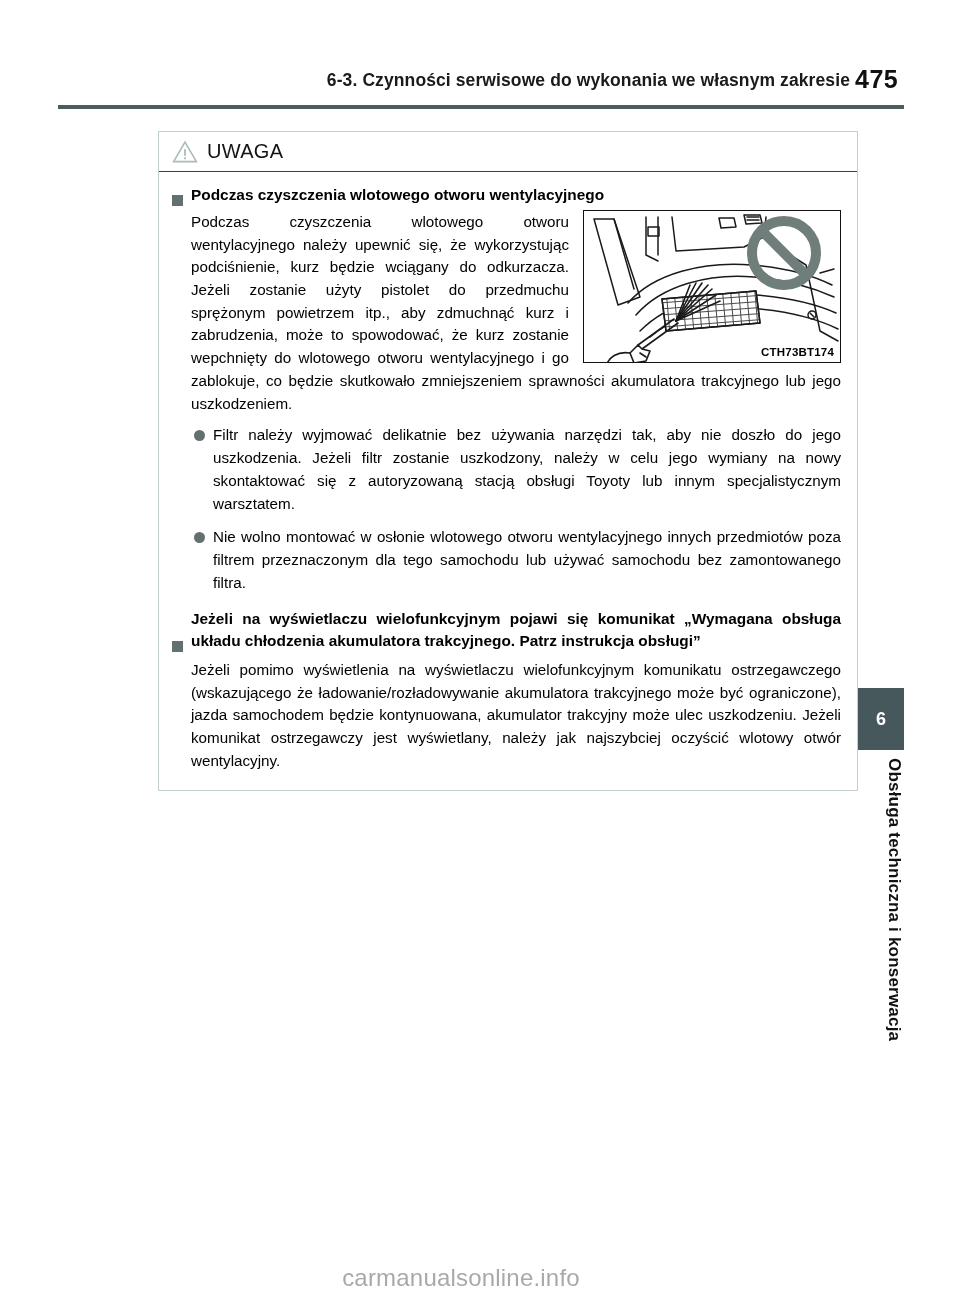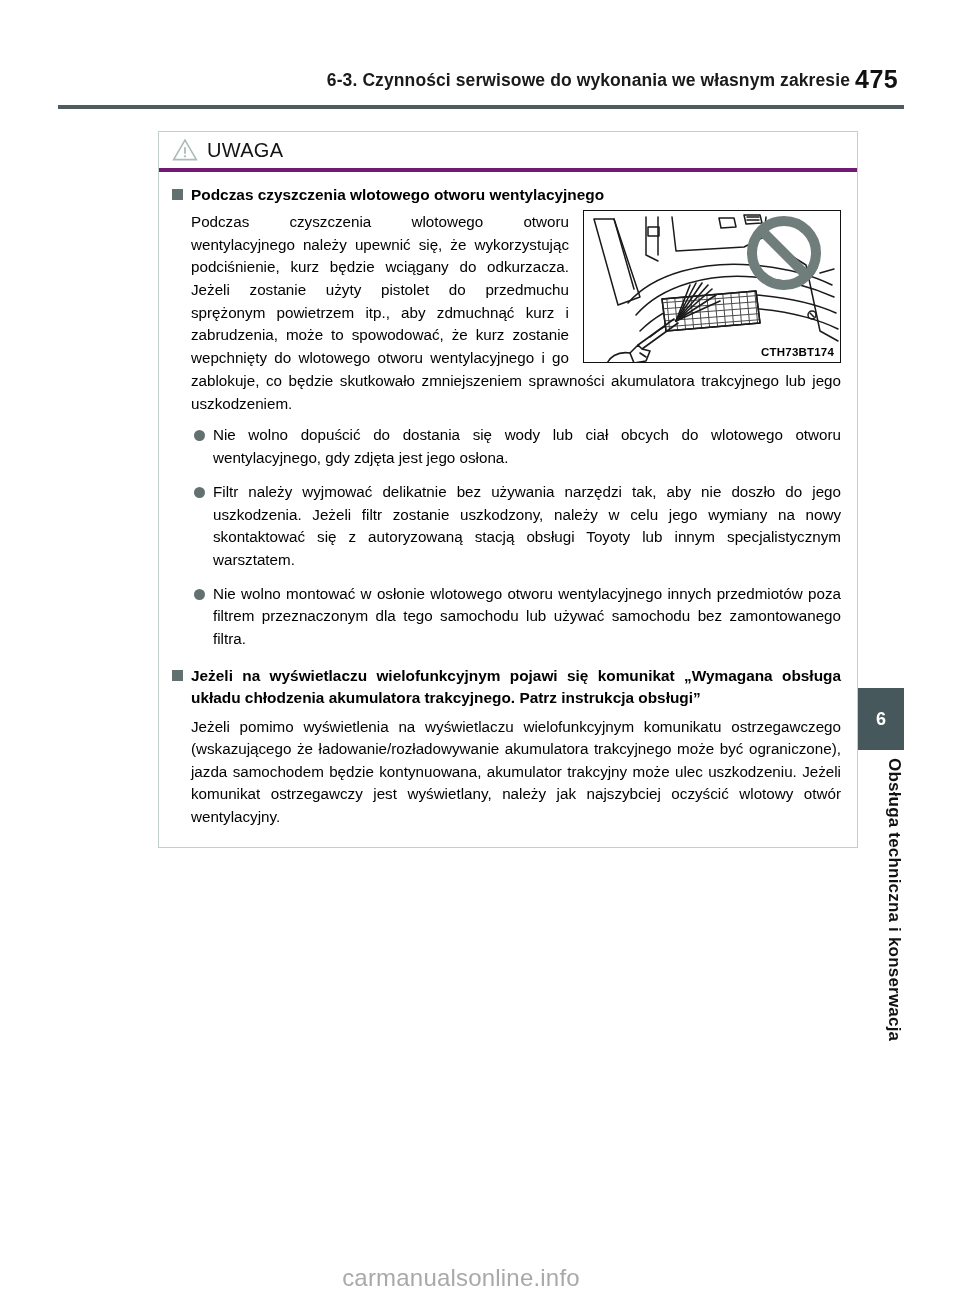--- a/index.html
+++ b/index.html
@@ -64,7 +64,7 @@
   }
   #warning-head {
     height: 40px;
-    border-bottom: 4px solid #701a75;
+    border-bottom: 1px solid #701a75;
     display: flex;
     align-items: center;
     padding-left: 13px;

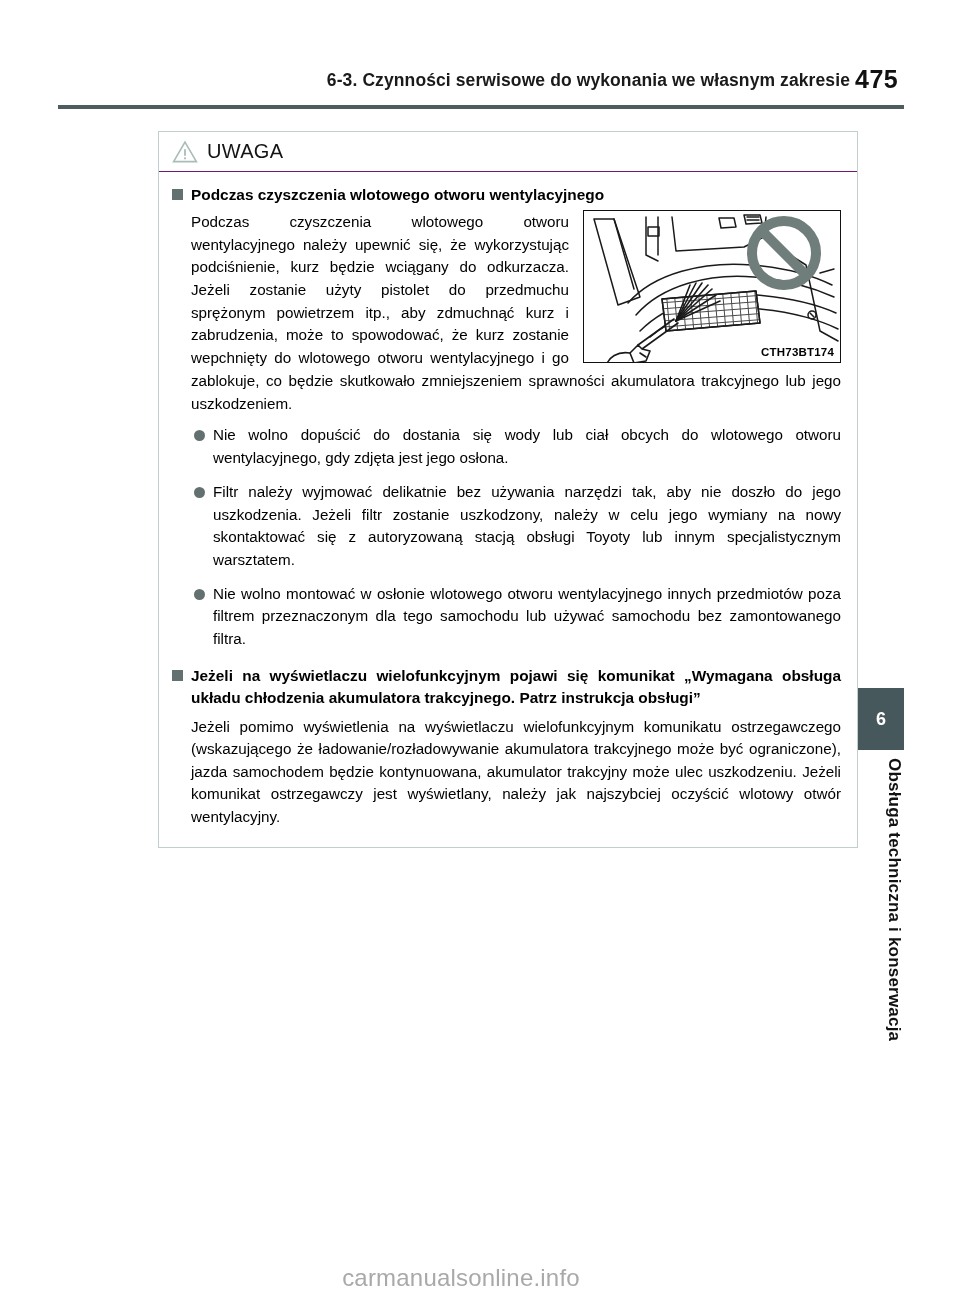--- a/index.html
+++ b/index.html
@@ -90,7 +90,7 @@
   
   .sq-heading {
     display: flex;
-    align-items: flex-start;
+    align-items: flex-end;
     font-size: 15.4px;
     font-weight: bold;
     line-height: 1.42;

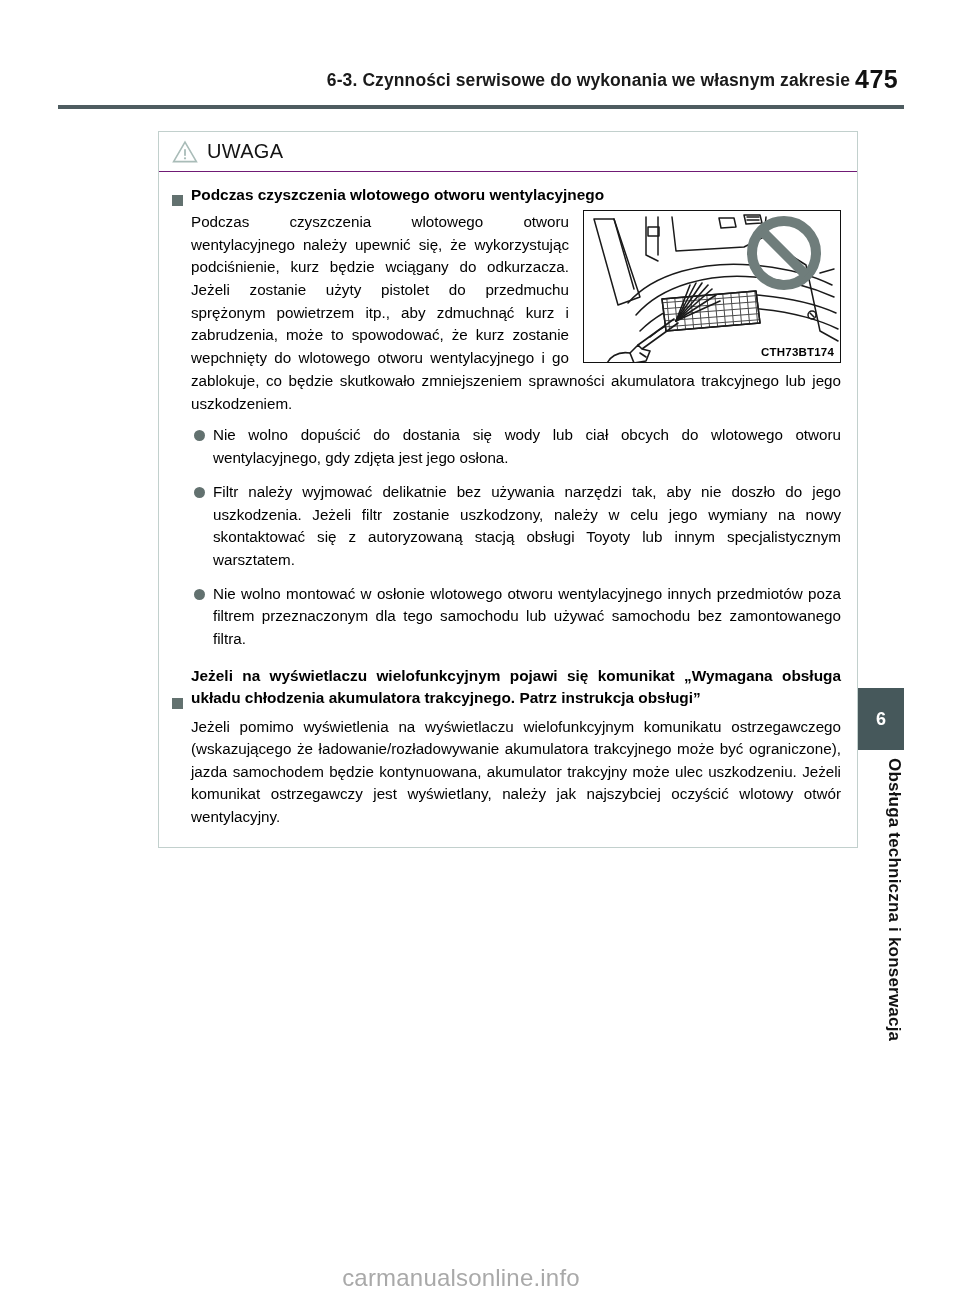--- a/index.html
+++ b/index.html
@@ -377,10 +377,6 @@
     <div class="dot-list">
       <div class="dot-item">
         <span class="dot-bullet"></span>
-        <span class="dot-text">Nie wolno dopuścić do dostania się wody lub ciał obcych do wlotowego otworu wentylacyjnego, gdy zdjęta jest jego osłona.</span>
-      </div>
-      <div class="dot-item">
-        <span class="dot-bullet"></span>
         <span class="dot-text">Filtr należy wyjmować delikatnie bez używania narzędzi tak, aby nie doszło do jego uszkodzenia. Jeżeli filtr zostanie uszkodzony, należy w celu jego wymiany na nowy skontaktować się z autoryzowaną stacją obsługi Toyoty lub innym specjalistycznym warsztatem.</span>
       </div>
       <div class="dot-item">

